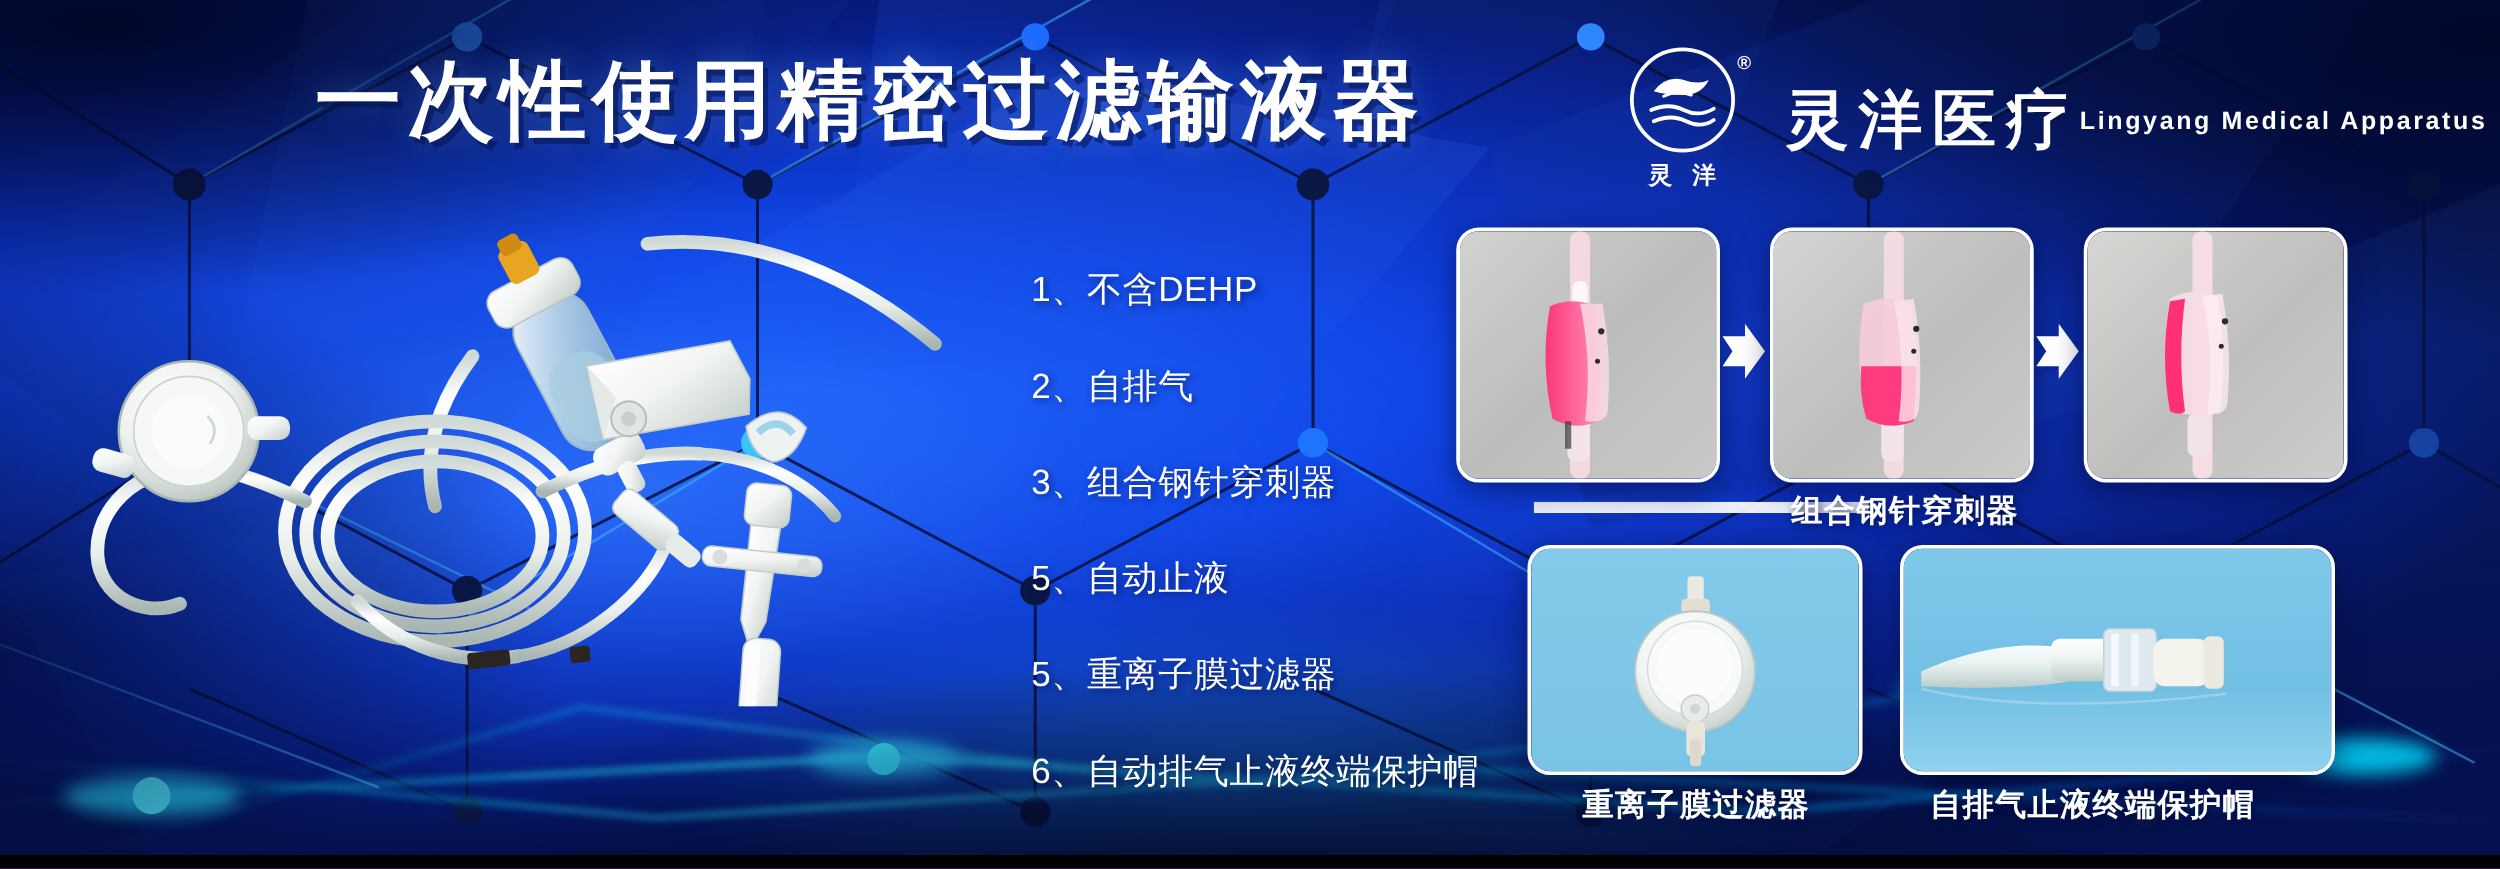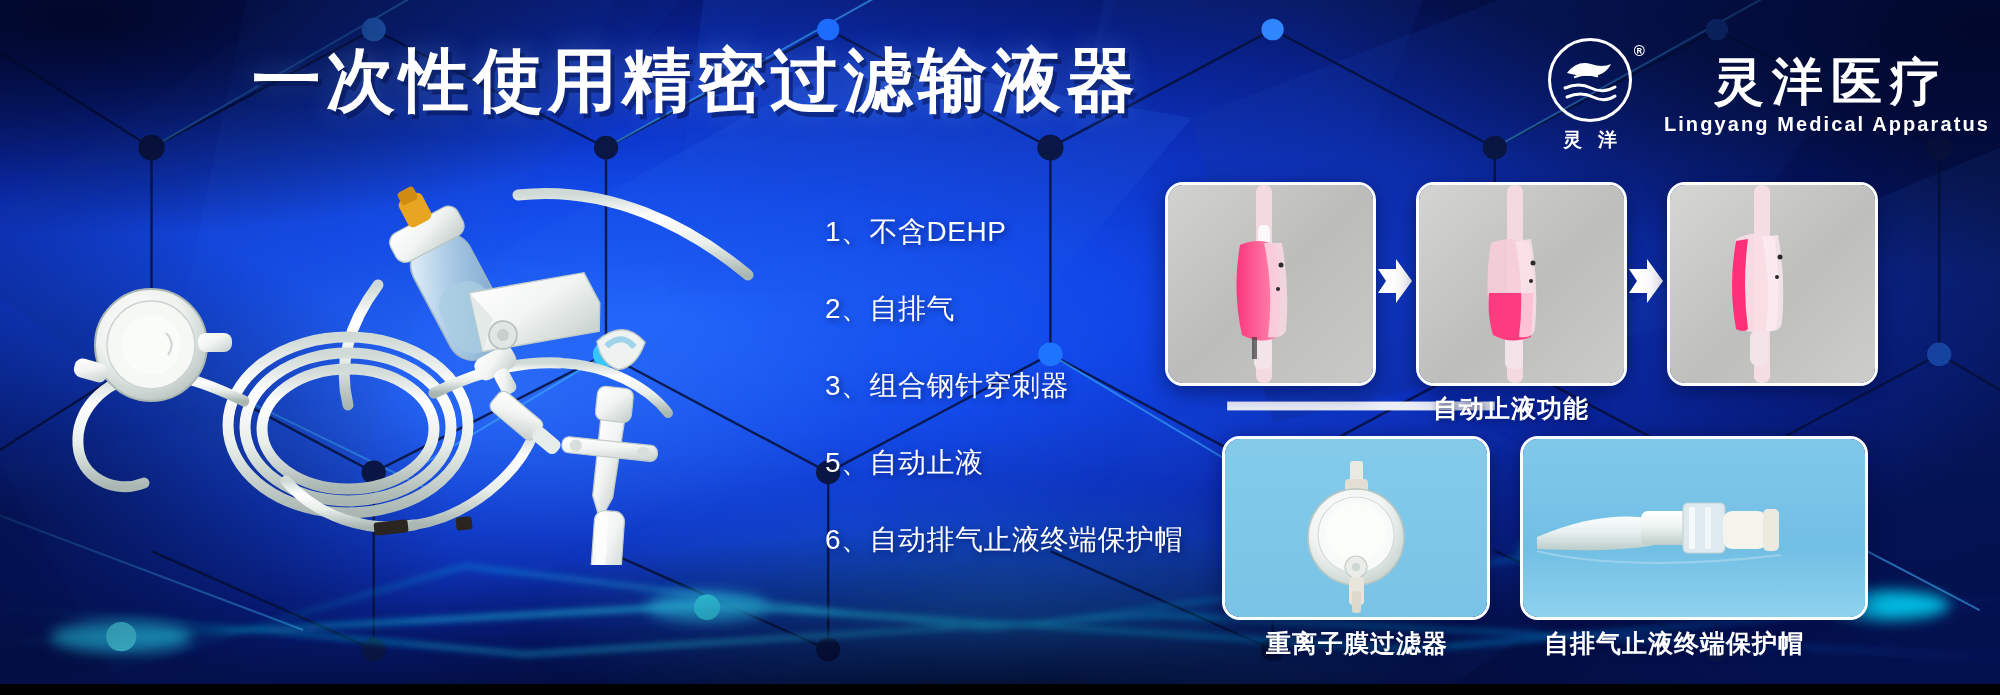--- a/index.html
+++ b/index.html
@@ -80,7 +80,7 @@
     margin-top:5px;color:#fff;font-size:19px;font-weight:bold;letter-spacing:16px;
     text-indent:16px;white-space:nowrap;
   }
-  .logo-text{display:flex;flex-direction:column;align-items:center;}
+  .logo-text{display:flex;flex-direction:row;align-items:center;}
   .logo-cn{
     color:#fff;font-size:51px;font-weight:bold;letter-spacing:8px;line-height:1.05;
     text-indent:8px;white-space:nowrap;

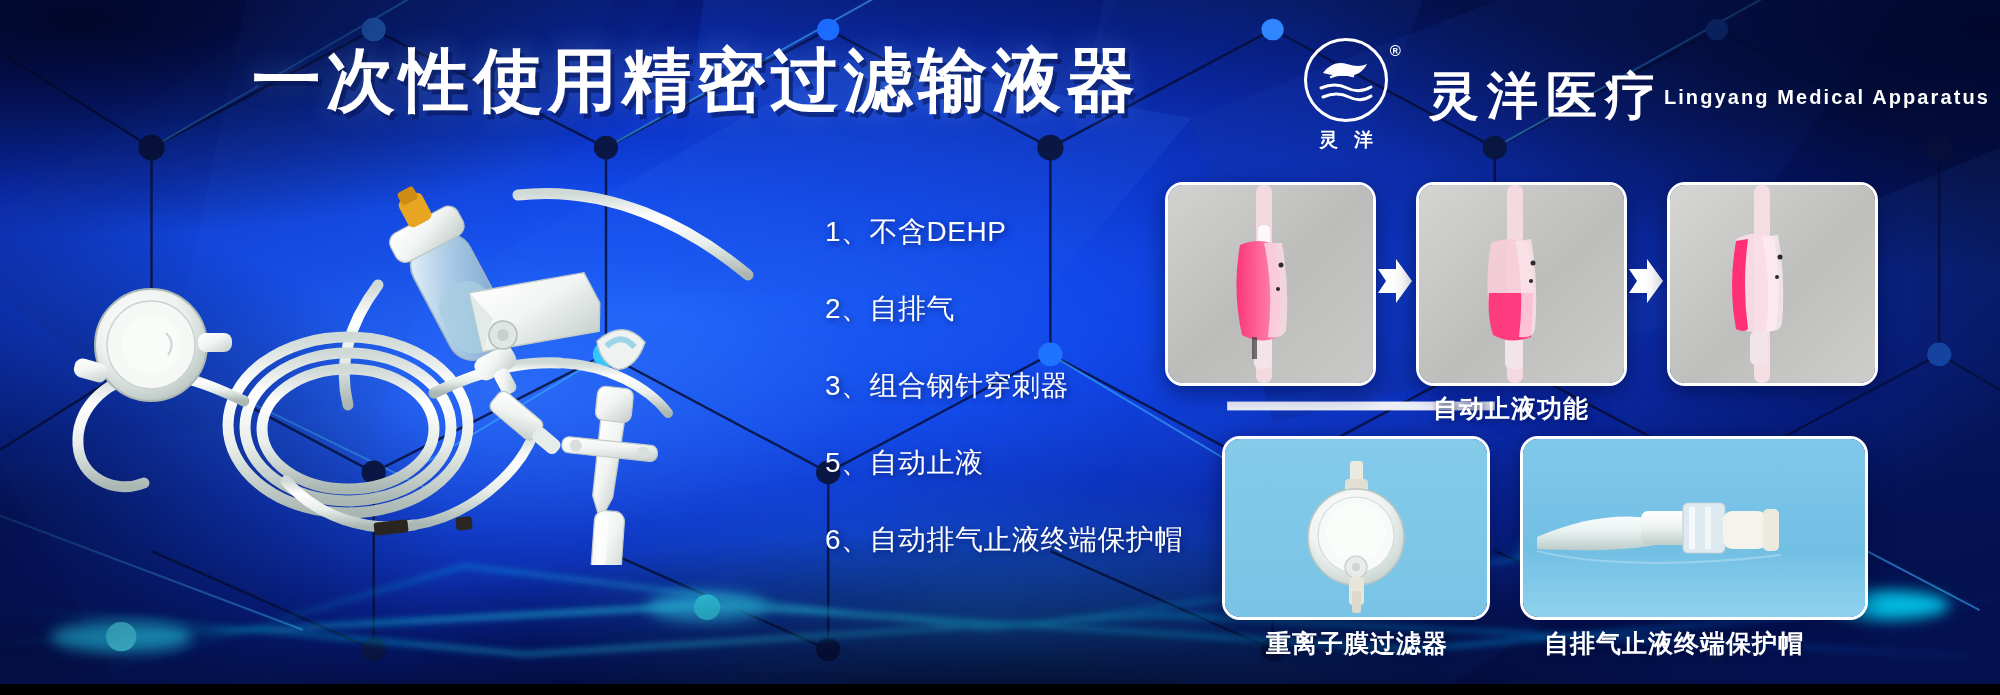--- a/index.html
+++ b/index.html
@@ -450,7 +450,7 @@
     </svg>
   </div>
 
-  <div class="caption c-top">自动止液功能</div>
+  <div class="caption c-top">组合钢针穿刺器</div>
 
   <div class="card b1">
     <svg viewBox="0 0 262 178" aria-hidden="true">

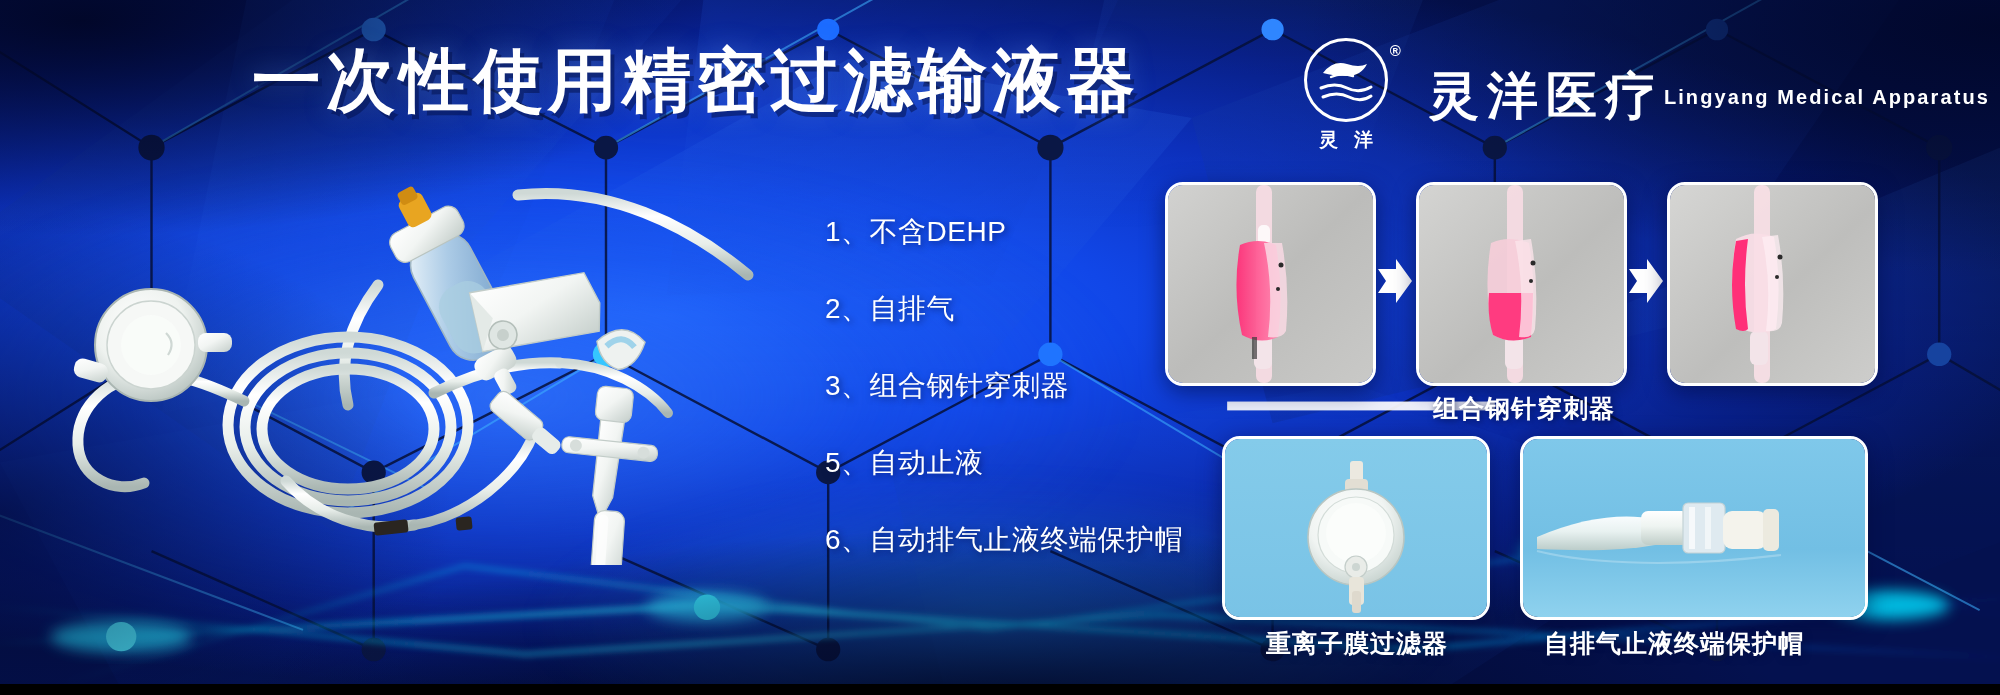--- a/index.html
+++ b/index.html
@@ -512,6 +512,7 @@
     <div class="feat">2、自排气</div>
     <div class="feat">3、组合钢针穿刺器</div>
     <div class="feat">5、自动止液</div>
+    <div class="feat">5、重离子膜过滤器</div>
     <div class="feat">6、自动排气止液终端保护帽</div>
   </div>
 

